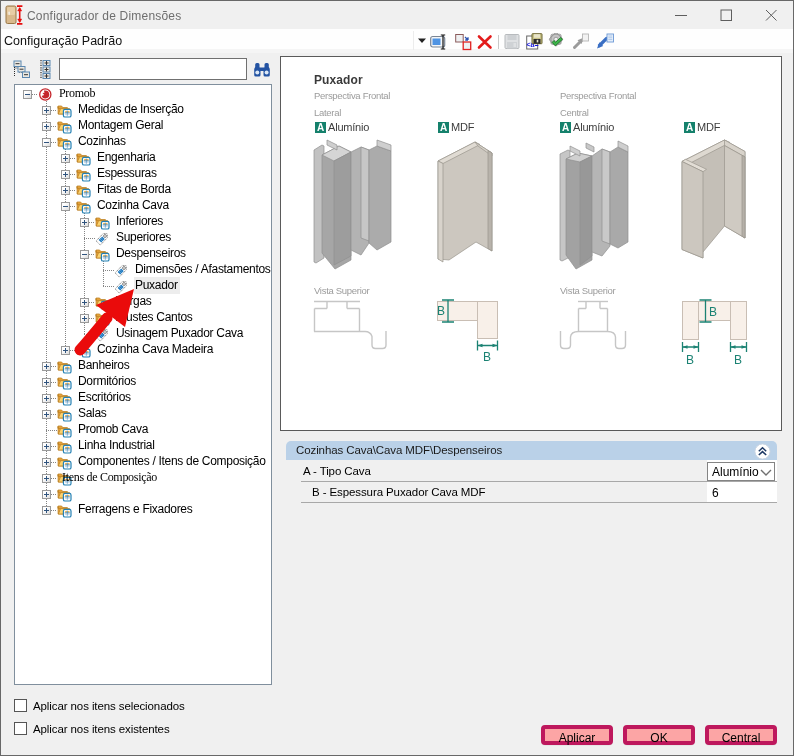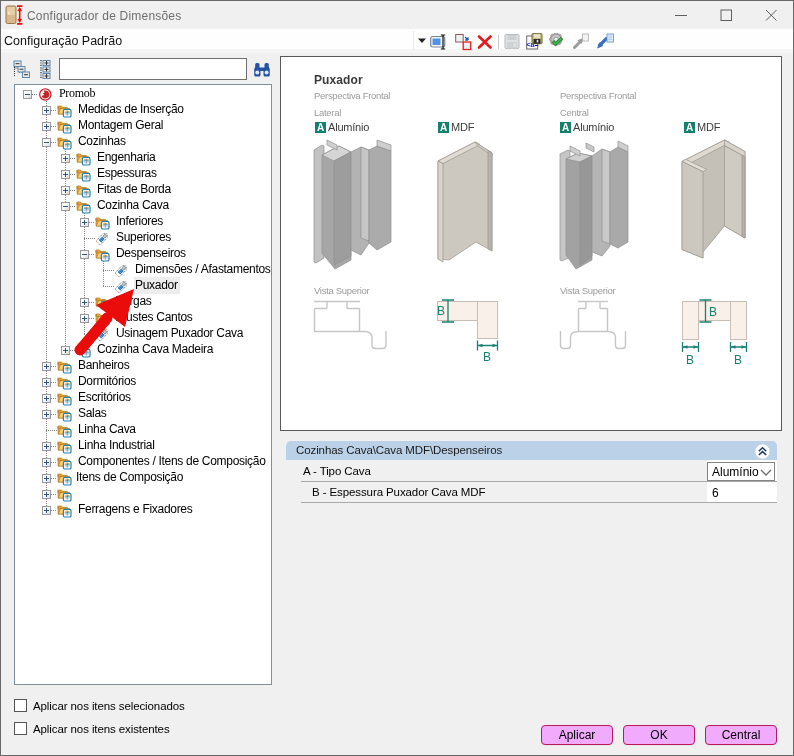--- a/index.html
+++ b/index.html
@@ -317,7 +317,7 @@
 <svg class="tic" style="left:42px;top:338px;" width="15" height="15">
       <use href="#i-folder"></use>
     </svg>
-<div class="trow" style="left:62px;top:337px;"><span class="tlabel">Linha Cava</span></div>
+<div class="trow" style="left:62px;top:337px;"><span class="tlabel">Promob Cava</span></div>
 <div class="hdot" style="left:36px;top:361px;width:6px;"></div>
 <div class="exp plus" style="left:27px;top:357px;"></div>
 <svg class="tic" style="left:42px;top:354px;" width="15" height="15">

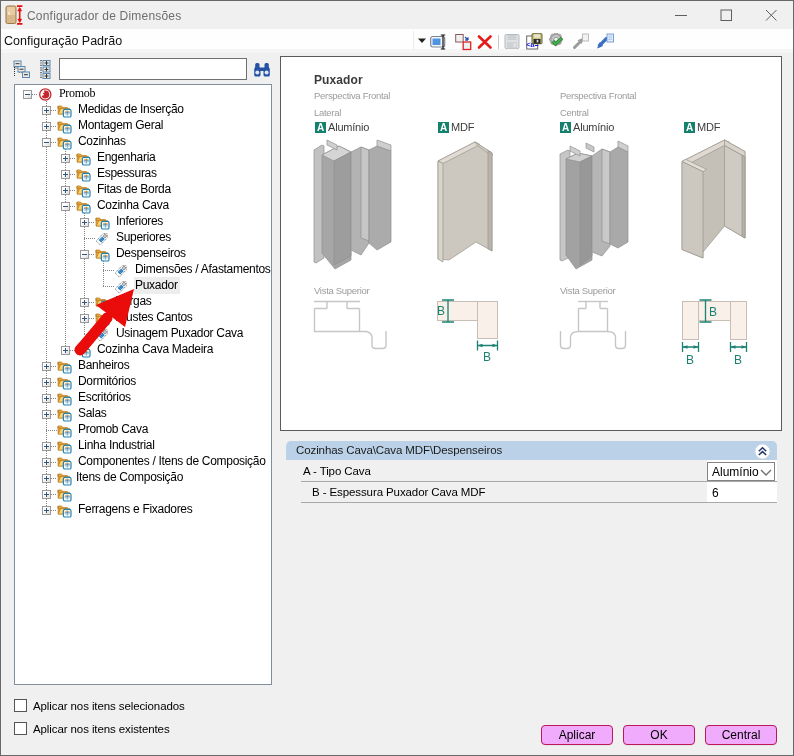--- a/index.html
+++ b/index.html
@@ -335,7 +335,7 @@
 <svg class="tic" style="left:42px;top:386px;" width="15" height="15">
       <use href="#i-folder"></use>
     </svg>
-<div class="trow" style="left:60px;top:385px;"><span class="tlabel">Itens de Composição</span></div>
+<div class="trow" style="left:46px;top:385px;font-family:Liberation Serif, serif;"><span class="tlabel">Itens de Composição</span></div>
 <div class="hdot" style="left:36px;top:409px;width:6px;"></div>
 <div class="exp plus" style="left:27px;top:405px;"></div>
 <svg class="tic" style="left:42px;top:402px;" width="15" height="15">

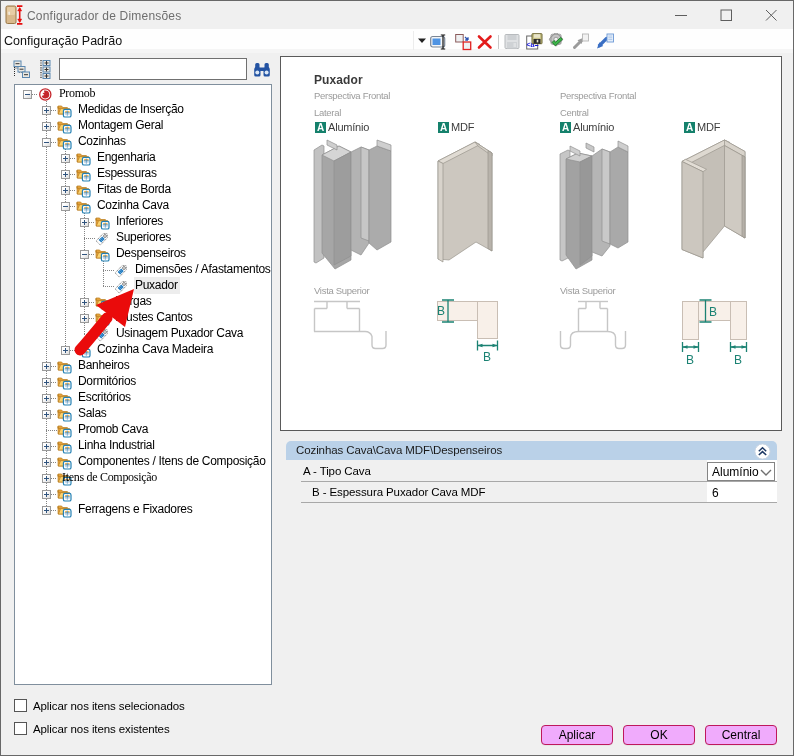--- a/index.html
+++ b/index.html
@@ -32,7 +32,7 @@
 .prow-label { position:absolute; left:303px; font-size:11.5px; letter-spacing:-0.1px; color:#000; }
 .cb { position:absolute; left:14px; width:13px; height:13px; background:#fff; border:1px solid #555; }
 .cb-label { position:absolute; left:33px; font-size:11.5px; letter-spacing:-0.1px; color:#000; }
-.btn { position:absolute; top:725px; width:72px; height:20px; background:#f0abfc; border:1px solid #be185d; border-radius:4px; font-size:12px; color:#000; text-align:center; line-height:18px; box-shadow:0 0.5px 0 rgba(0,0,0,0.08); }
+.btn { position:absolute; top:725px; width:72px; height:20px; background:#fca5a5; border:4px solid #be185d; border-radius:4px; font-size:12px; color:#000; text-align:center; line-height:18px; box-shadow:0 0.5px 0 rgba(0,0,0,0.08); }
 </style>
 </head>
 <body>

